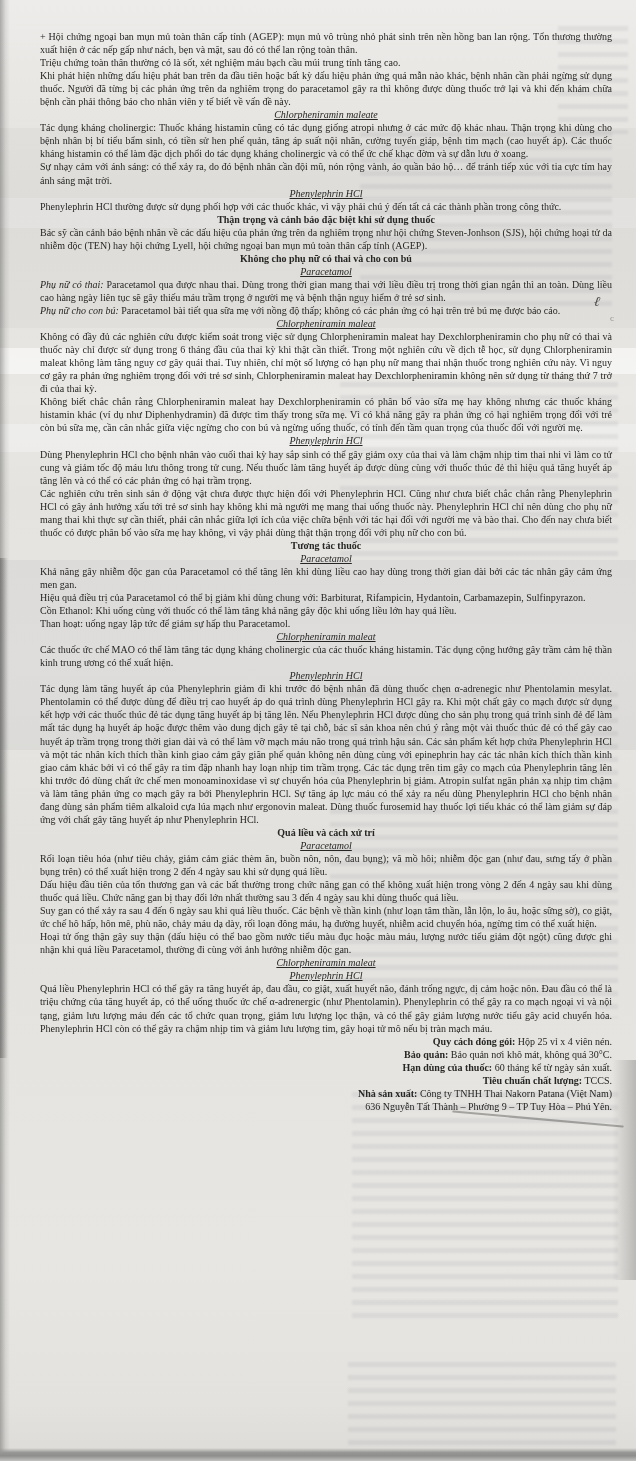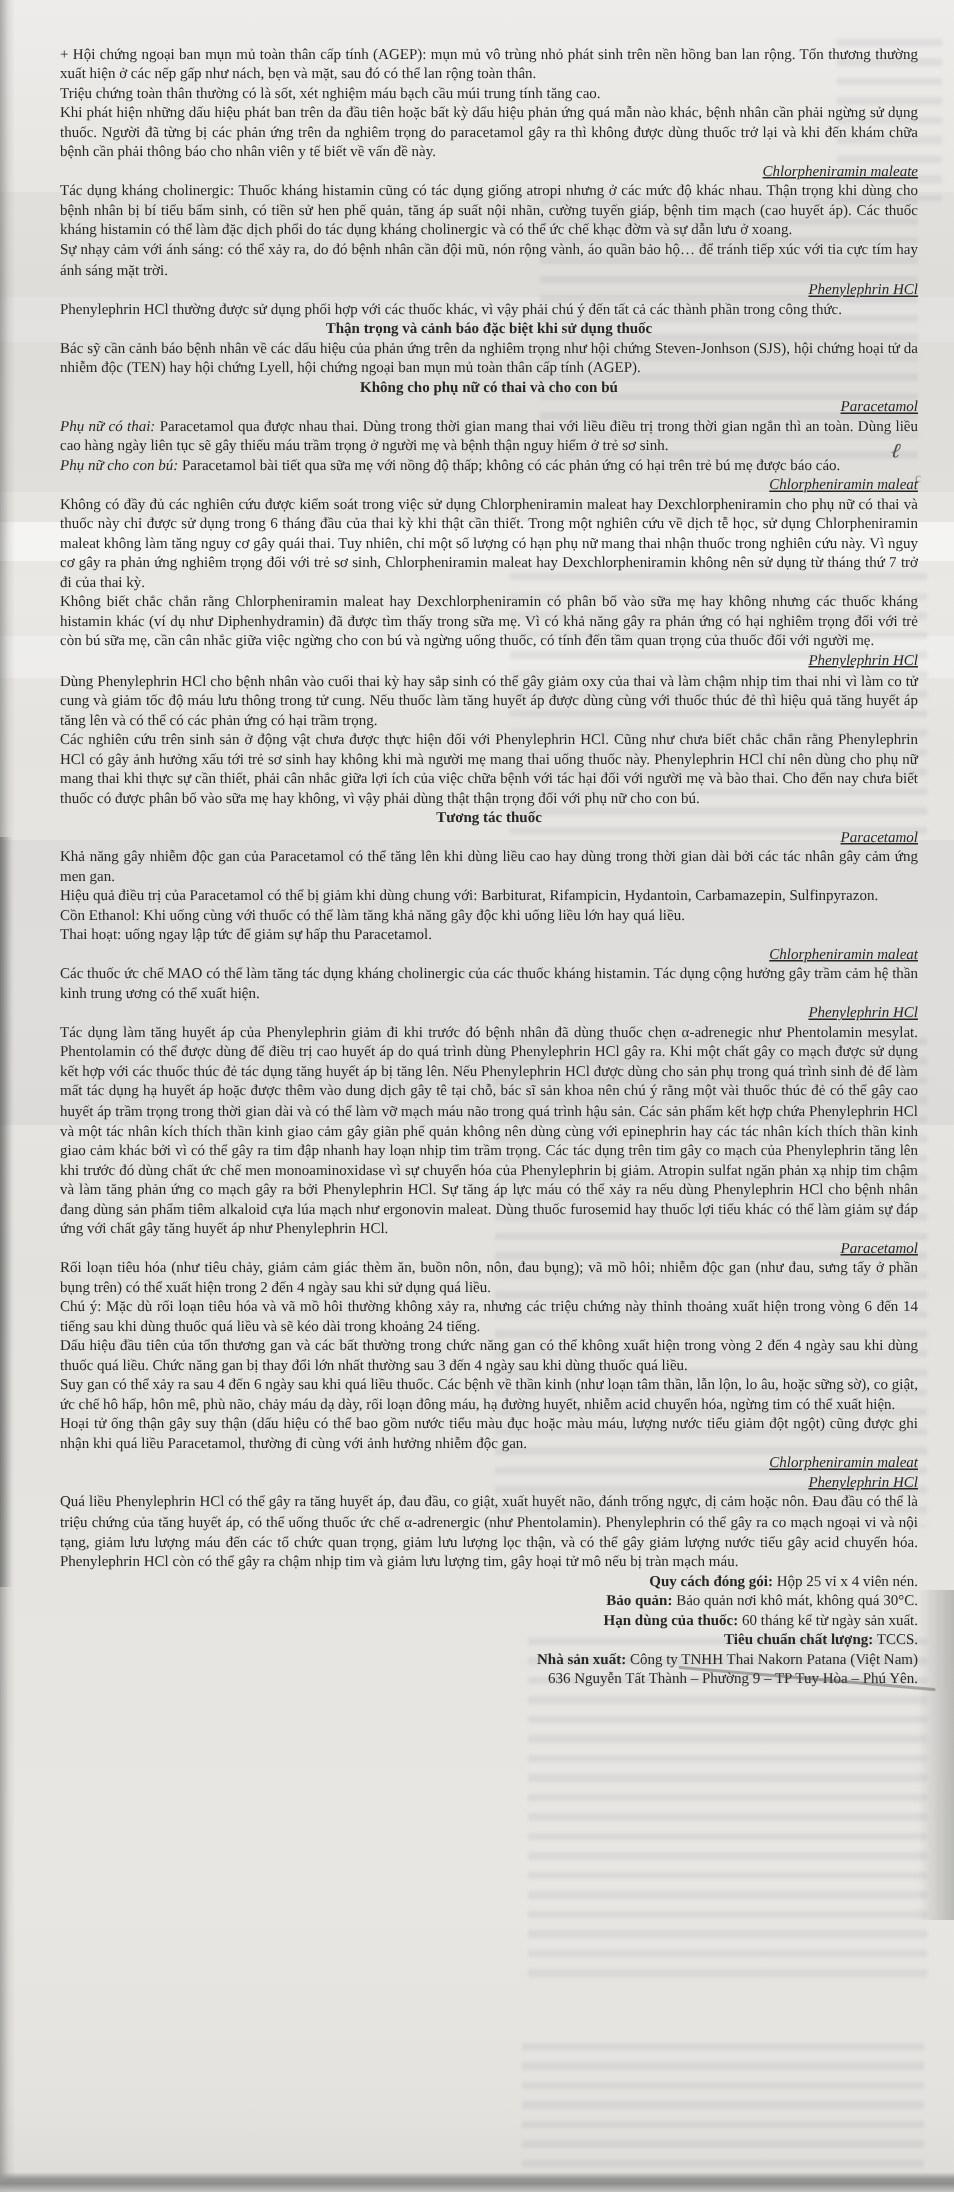--- a/index.html
+++ b/index.html
@@ -50,7 +50,7 @@
   }
   .textcol p{margin:0;padding:0;}
   .textcol p.head{font-weight:bold;text-align:center;}
-  .textcol p.sub{font-style:italic;text-decoration:underline;text-align:right;}
+  .textcol p.sub{font-style:italic;text-decoration:underline;text-align:center;}
   .textcol p.kv{text-align:right;}
   .textcol p.kv b{font-weight:bold;}
   .textcol i.lead{font-style:italic;}

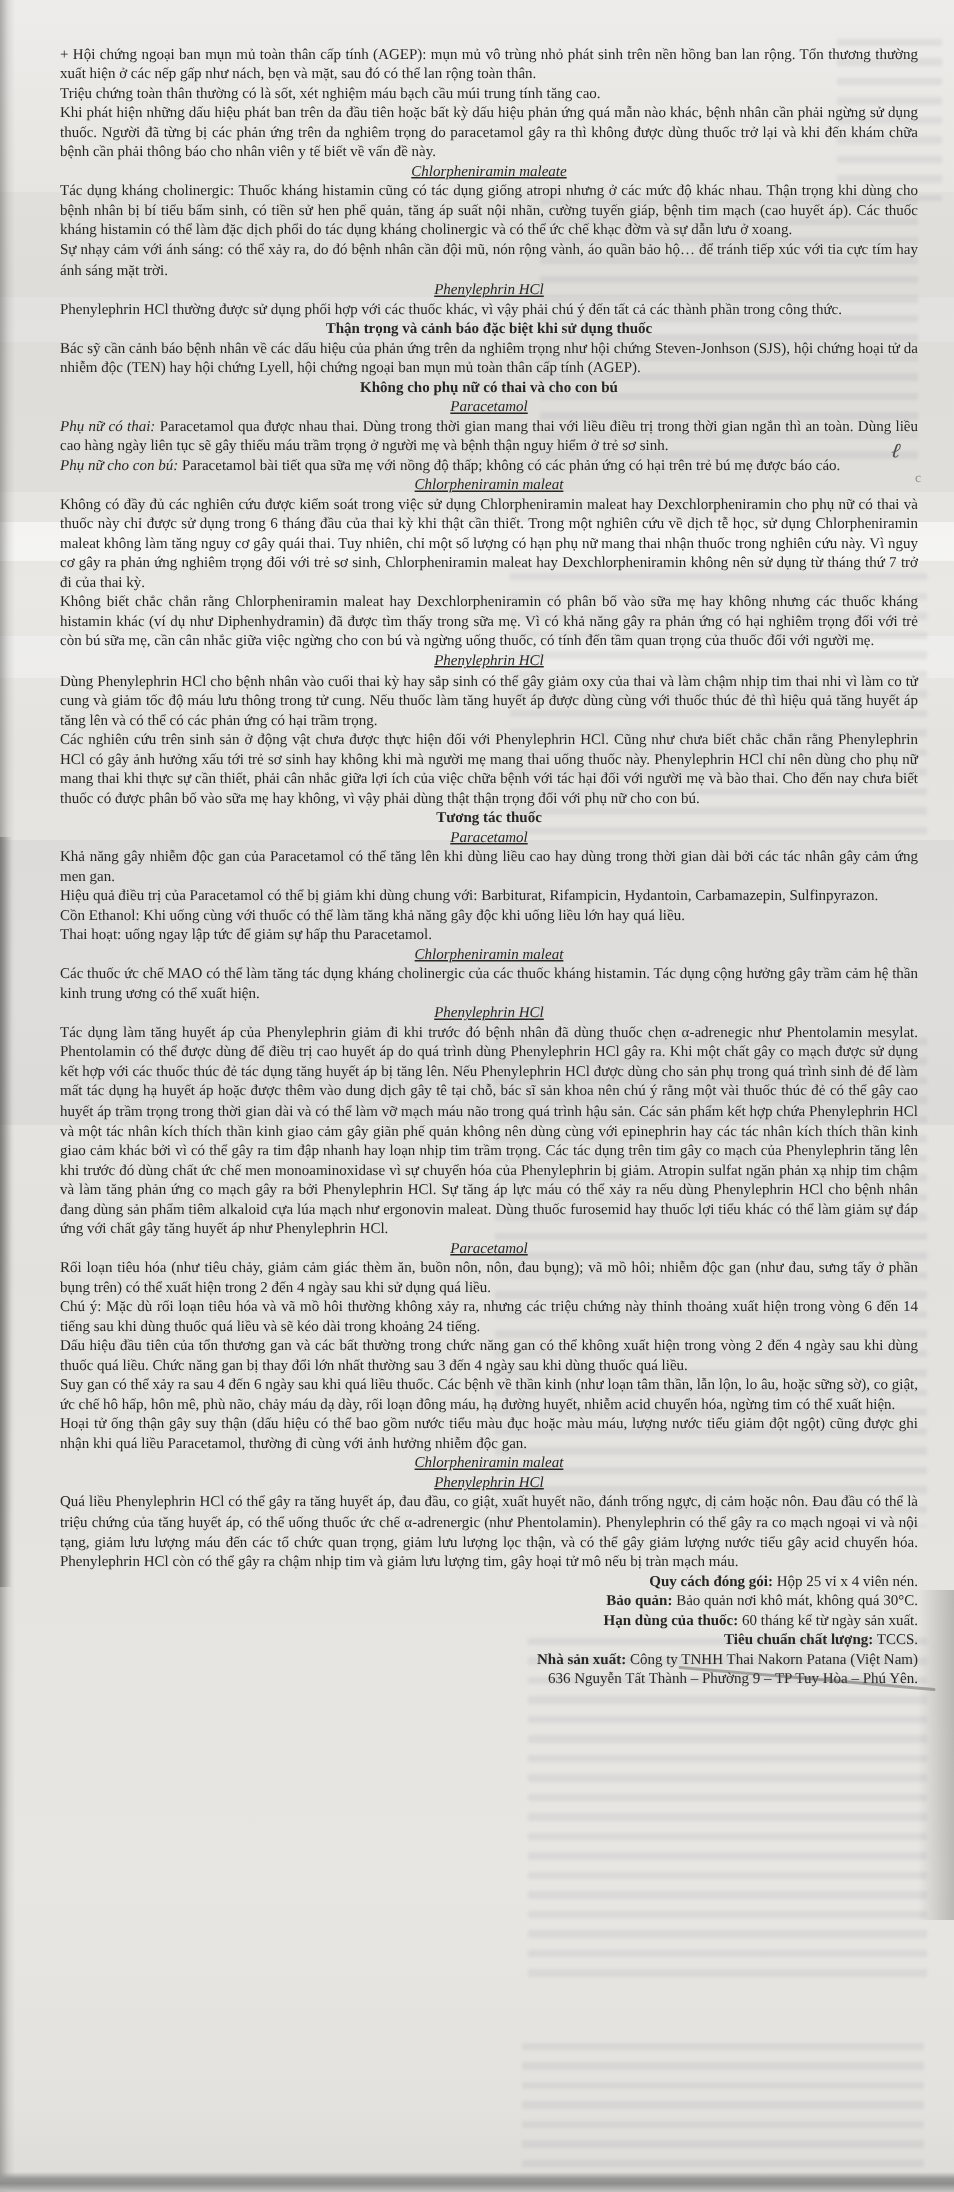--- a/index.html
+++ b/index.html
@@ -98,7 +98,7 @@
       <p class="body">Khả năng gây nhiễm độc gan của Paracetamol có thể tăng lên khi dùng liều cao hay dùng trong thời gian dài bởi các tác nhân gây cảm ứng men gan.</p>
       <p class="body">Hiệu quả điều trị của Paracetamol có thể bị giảm khi dùng chung với: Barbiturat, Rifampicin, Hydantoin, Carbamazepin, Sulfinpyrazon.</p>
       <p class="body">Cồn Ethanol: Khi uống cùng với thuốc có thể làm tăng khả năng gây độc khi uống liều lớn hay quá liều.</p>
-      <p class="body">Thai hoạt: uống ngay lập tức để giảm sự hấp thu Paracetamol.</p>
+      <p class="body">Than hoạt: uống ngay lập tức để giảm sự hấp thu Paracetamol.</p>
       <p class="sub">Chlorpheniramin maleat</p>
       <p class="body">Các thuốc ức chế MAO có thể làm tăng tác dụng kháng cholinergic của các thuốc kháng histamin. Tác dụng cộng hưởng gây trầm cảm hệ thần kinh trung ương có thể xuất hiện.</p>
       <p class="sub">Phenylephrin HCl</p>

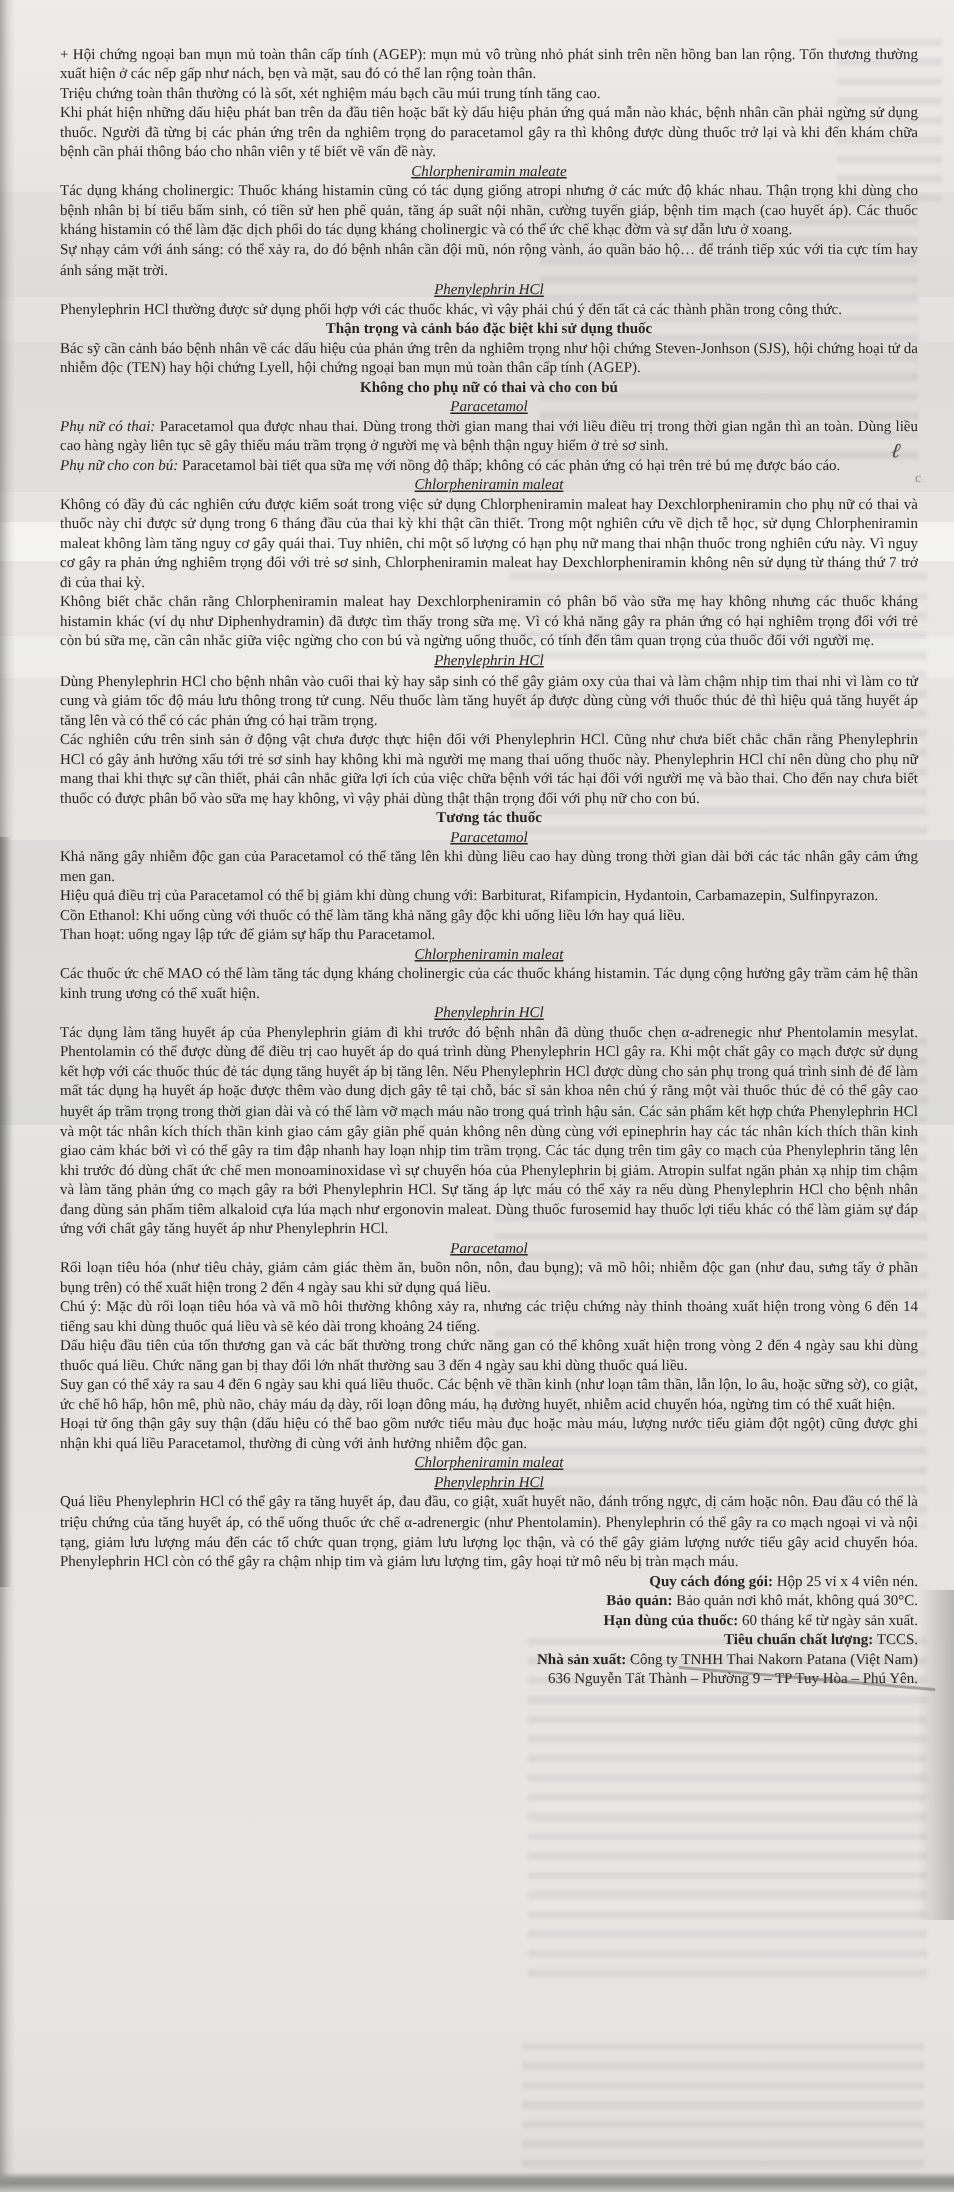--- a/index.html
+++ b/index.html
@@ -103,6 +103,7 @@
       <p class="body">Các thuốc ức chế MAO có thể làm tăng tác dụng kháng cholinergic của các thuốc kháng histamin. Tác dụng cộng hưởng gây trầm cảm hệ thần kinh trung ương có thể xuất hiện.</p>
       <p class="sub">Phenylephrin HCl</p>
       <p class="body">Tác dụng làm tăng huyết áp của Phenylephrin giảm đi khi trước đó bệnh nhân đã dùng thuốc chẹn α-adrenegic như Phentolamin mesylat. Phentolamin có thể được dùng để điều trị cao huyết áp do quá trình dùng Phenylephrin HCl gây ra. Khi một chất gây co mạch được sử dụng kết hợp với các thuốc thúc đẻ tác dụng tăng huyết áp bị tăng lên. Nếu Phenylephrin HCl được dùng cho sản phụ trong quá trình sinh đẻ để làm mất tác dụng hạ huyết áp hoặc được thêm vào dung dịch gây tê tại chỗ, bác sĩ sản khoa nên chú ý rằng một vài thuốc thúc đẻ có thể gây cao huyết áp trầm trọng trong thời gian dài và có thể làm vỡ mạch máu não trong quá trình hậu sản. Các sản phẩm kết hợp chứa Phenylephrin HCl và một tác nhân kích thích thần kinh giao cảm gây giãn phế quản không nên dùng cùng với epinephrin hay các tác nhân kích thích thần kinh giao cảm khác bởi vì có thể gây ra tim đập nhanh hay loạn nhịp tim trầm trọng. Các tác dụng trên tim gây co mạch của Phenylephrin tăng lên khi trước đó dùng chất ức chế men monoaminoxidase vì sự chuyển hóa của Phenylephrin bị giảm. Atropin sulfat ngăn phản xạ nhịp tim chậm và làm tăng phản ứng co mạch gây ra bởi Phenylephrin HCl. Sự tăng áp lực máu có thể xảy ra nếu dùng Phenylephrin HCl cho bệnh nhân đang dùng sản phẩm tiêm alkaloid cựa lúa mạch như ergonovin maleat. Dùng thuốc furosemid hay thuốc lợi tiểu khác có thể làm giảm sự đáp ứng với chất gây tăng huyết áp như Phenylephrin HCl.</p>
+      <p class="head">Quá liều và cách xử trí</p>
       <p class="sub">Paracetamol</p>
       <p class="body">Rối loạn tiêu hóa (như tiêu chảy, giảm cảm giác thèm ăn, buồn nôn, nôn, đau bụng); vã mồ hôi; nhiễm độc gan (như đau, sưng tấy ở phần bụng trên) có thể xuất hiện trong 2 đến 4 ngày sau khi sử dụng quá liều.</p>
       <p class="body">Chú ý: Mặc dù rối loạn tiêu hóa và vã mồ hôi thường không xảy ra, nhưng các triệu chứng này thỉnh thoảng xuất hiện trong vòng 6 đến 14 tiếng sau khi dùng thuốc quá liều và sẽ kéo dài trong khoảng 24 tiếng.</p>

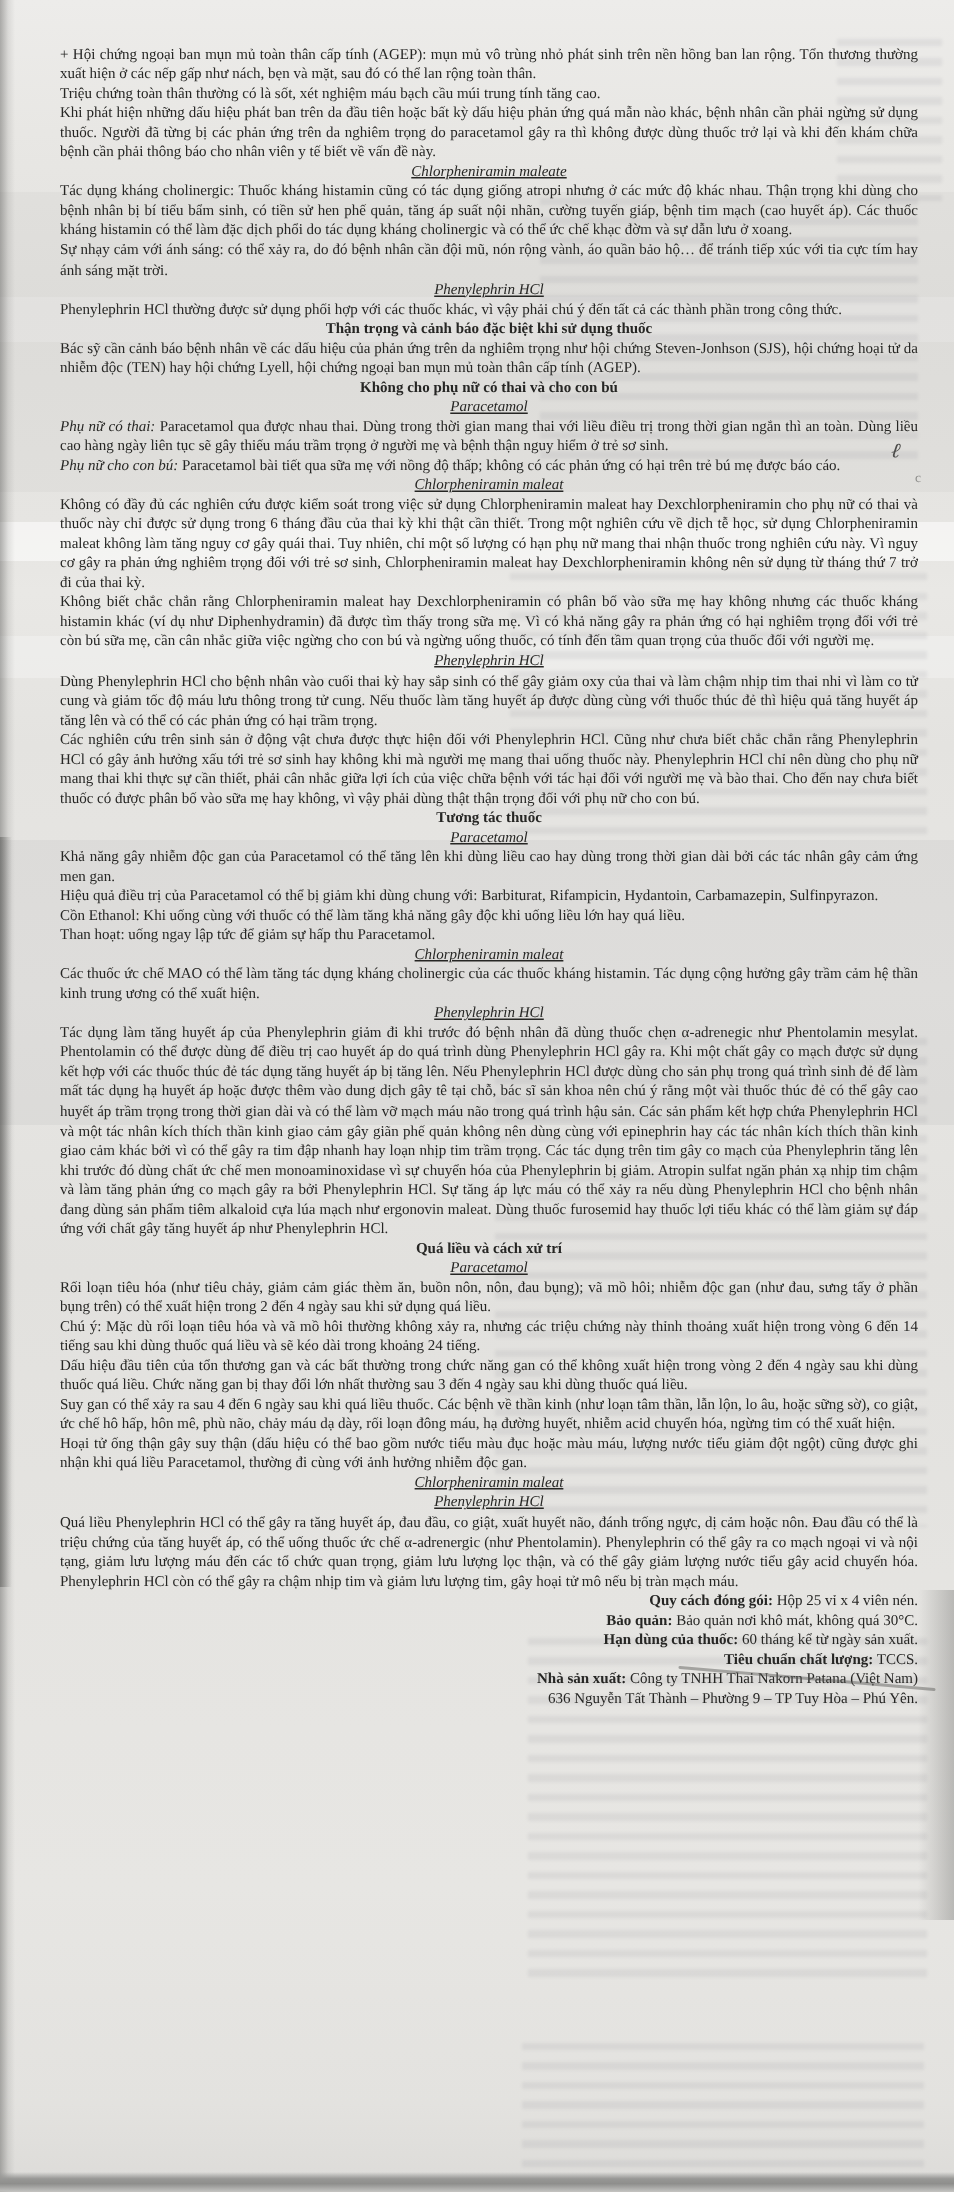--- a/index.html
+++ b/index.html
@@ -106,7 +106,6 @@
       <p class="head">Quá liều và cách xử trí</p>
       <p class="sub">Paracetamol</p>
       <p class="body">Rối loạn tiêu hóa (như tiêu chảy, giảm cảm giác thèm ăn, buồn nôn, nôn, đau bụng); vã mồ hôi; nhiễm độc gan (như đau, sưng tấy ở phần bụng trên) có thể xuất hiện trong 2 đến 4 ngày sau khi sử dụng quá liều.</p>
-      <p class="body">Chú ý: Mặc dù rối loạn tiêu hóa và vã mồ hôi thường không xảy ra, nhưng các triệu chứng này thỉnh thoảng xuất hiện trong vòng 6 đến 14 tiếng sau khi dùng thuốc quá liều và sẽ kéo dài trong khoảng 24 tiếng.</p>
       <p class="body">Dấu hiệu đầu tiên của tổn thương gan và các bất thường trong chức năng gan có thể không xuất hiện trong vòng 2 đến 4 ngày sau khi dùng thuốc quá liều. Chức năng gan bị thay đổi lớn nhất thường sau 3 đến 4 ngày sau khi dùng thuốc quá liều.</p>
       <p class="body">Suy gan có thể xảy ra sau 4 đến 6 ngày sau khi quá liều thuốc. Các bệnh về thần kinh (như loạn tâm thần, lẫn lộn, lo âu, hoặc sững sờ), co giật, ức chế hô hấp, hôn mê, phù não, chảy máu dạ dày, rối loạn đông máu, hạ đường huyết, nhiễm acid chuyển hóa, ngừng tim có thể xuất hiện.</p>
       <p class="body">Hoại tử ống thận gây suy thận (dấu hiệu có thể bao gồm nước tiểu màu đục hoặc màu máu, lượng nước tiểu giảm đột ngột) cũng được ghi nhận khi quá liều Paracetamol, thường đi cùng với ảnh hưởng nhiễm độc gan.</p>

